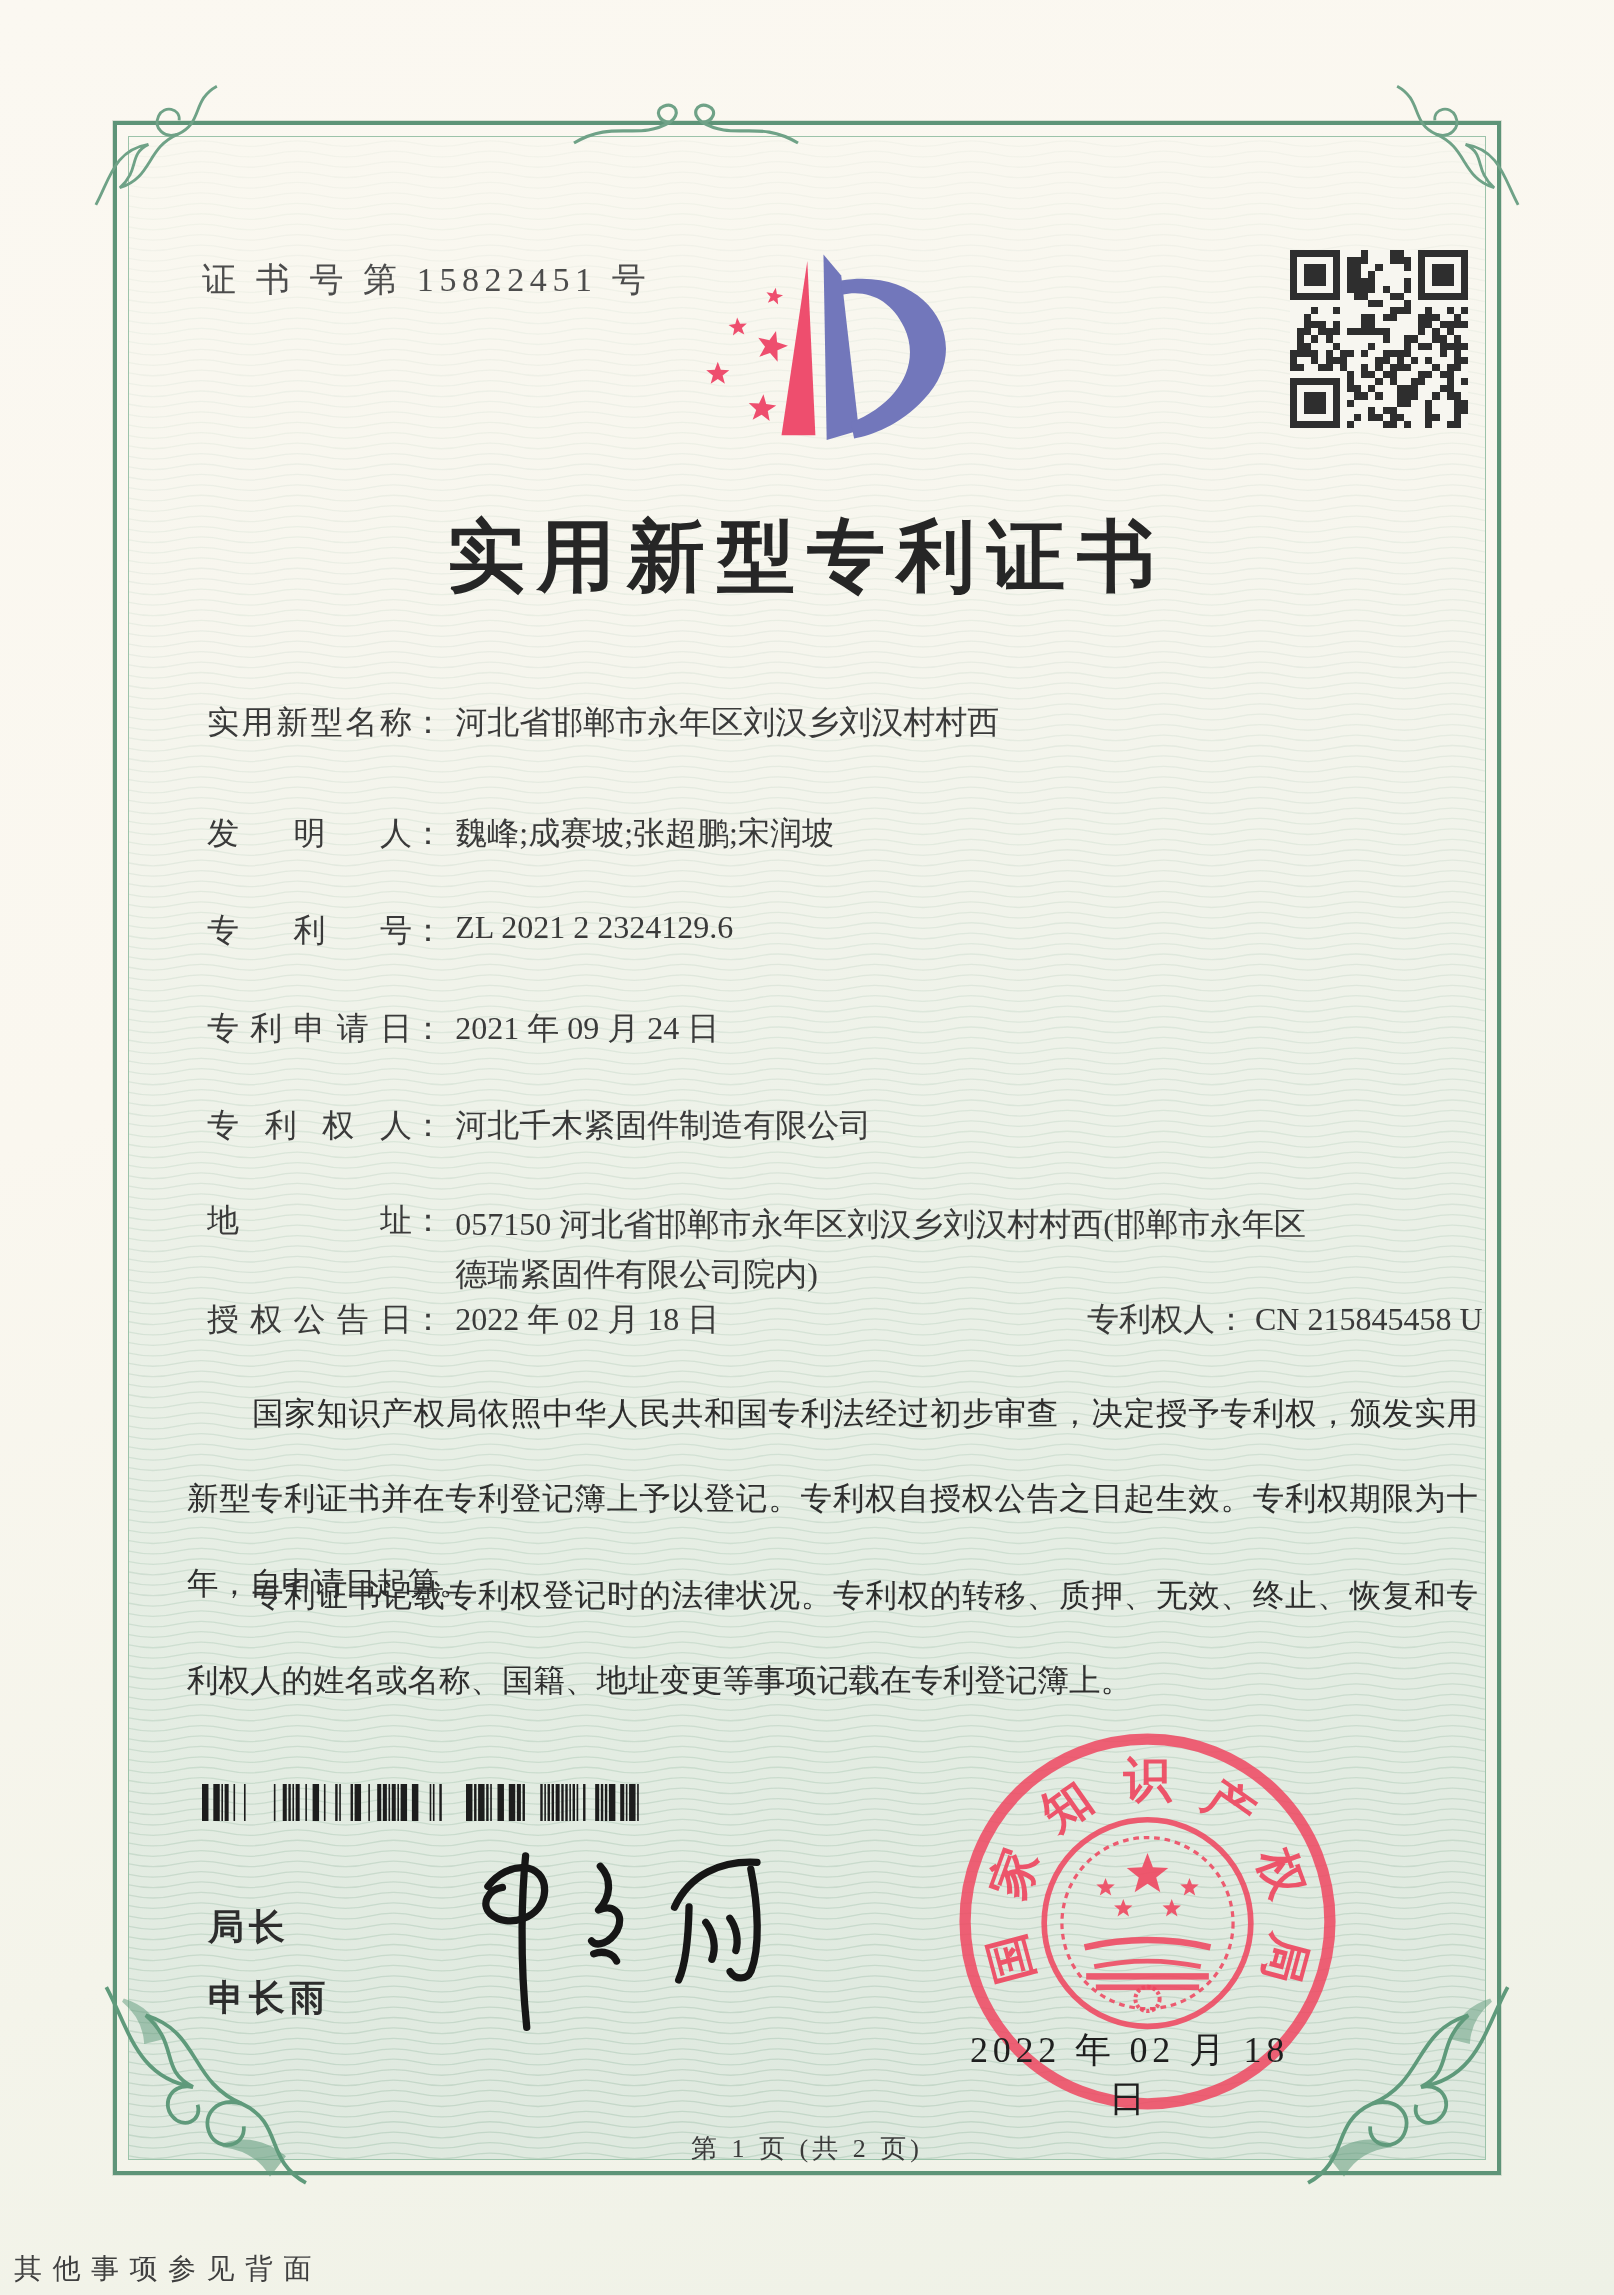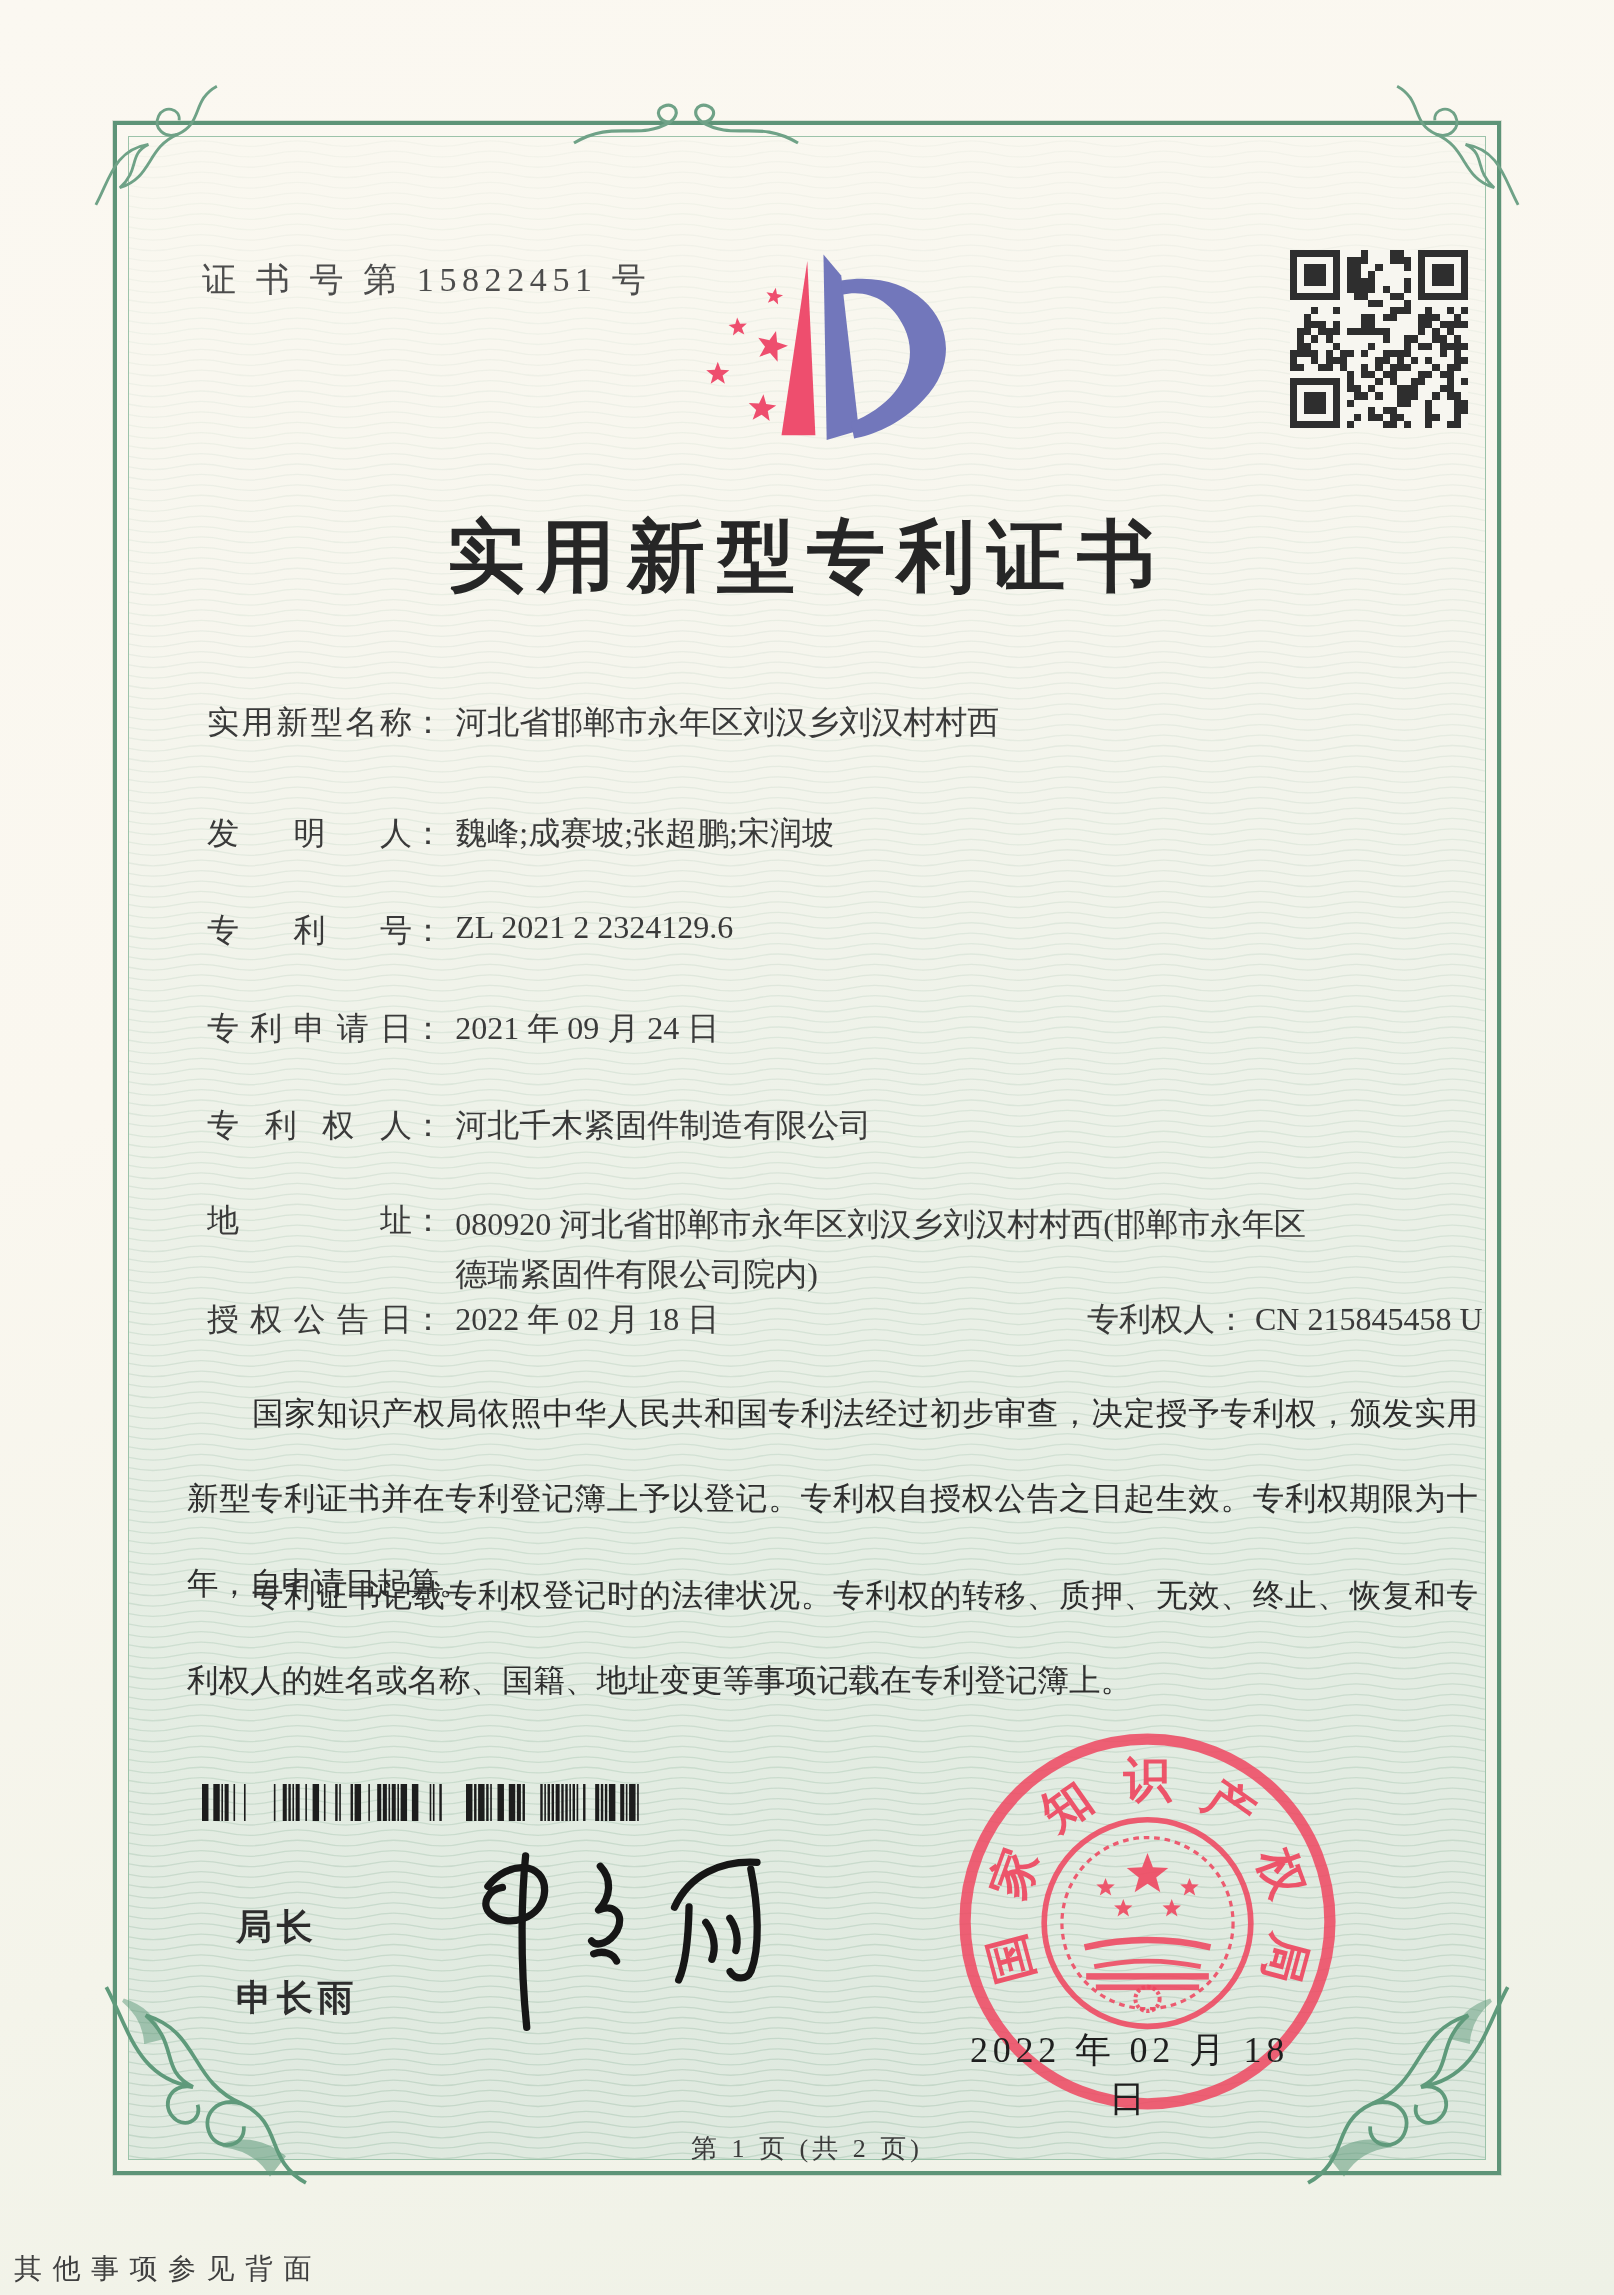--- a/index.html
+++ b/index.html
@@ -558,7 +558,7 @@
     <span class="lbl">专利权人</span><span class="colon">：</span><span class="val">河北千木紧固件制造有限公司</span>
   </div>
   <div class="field addr" style="top:1199px;">
-    <span class="lbl">地址</span><span class="colon">：</span><span class="val">080920 河北省邯郸市永年区刘汉乡刘汉村村西(邯郸市永年区德瑞紧固件有限公司院内)</span>
+    <span class="lbl">地址</span><span class="colon">：</span><span class="val">057150 河北省邯郸市永年区刘汉乡刘汉村村西(邯郸市永年区德瑞紧固件有限公司院内)</span>
   </div>
   <div class="field" style="top:1298px;width:1291px;">
     <span class="lbl">授权公告日</span><span class="colon">：</span><span class="val">2022 年 02 月 18 日</span>

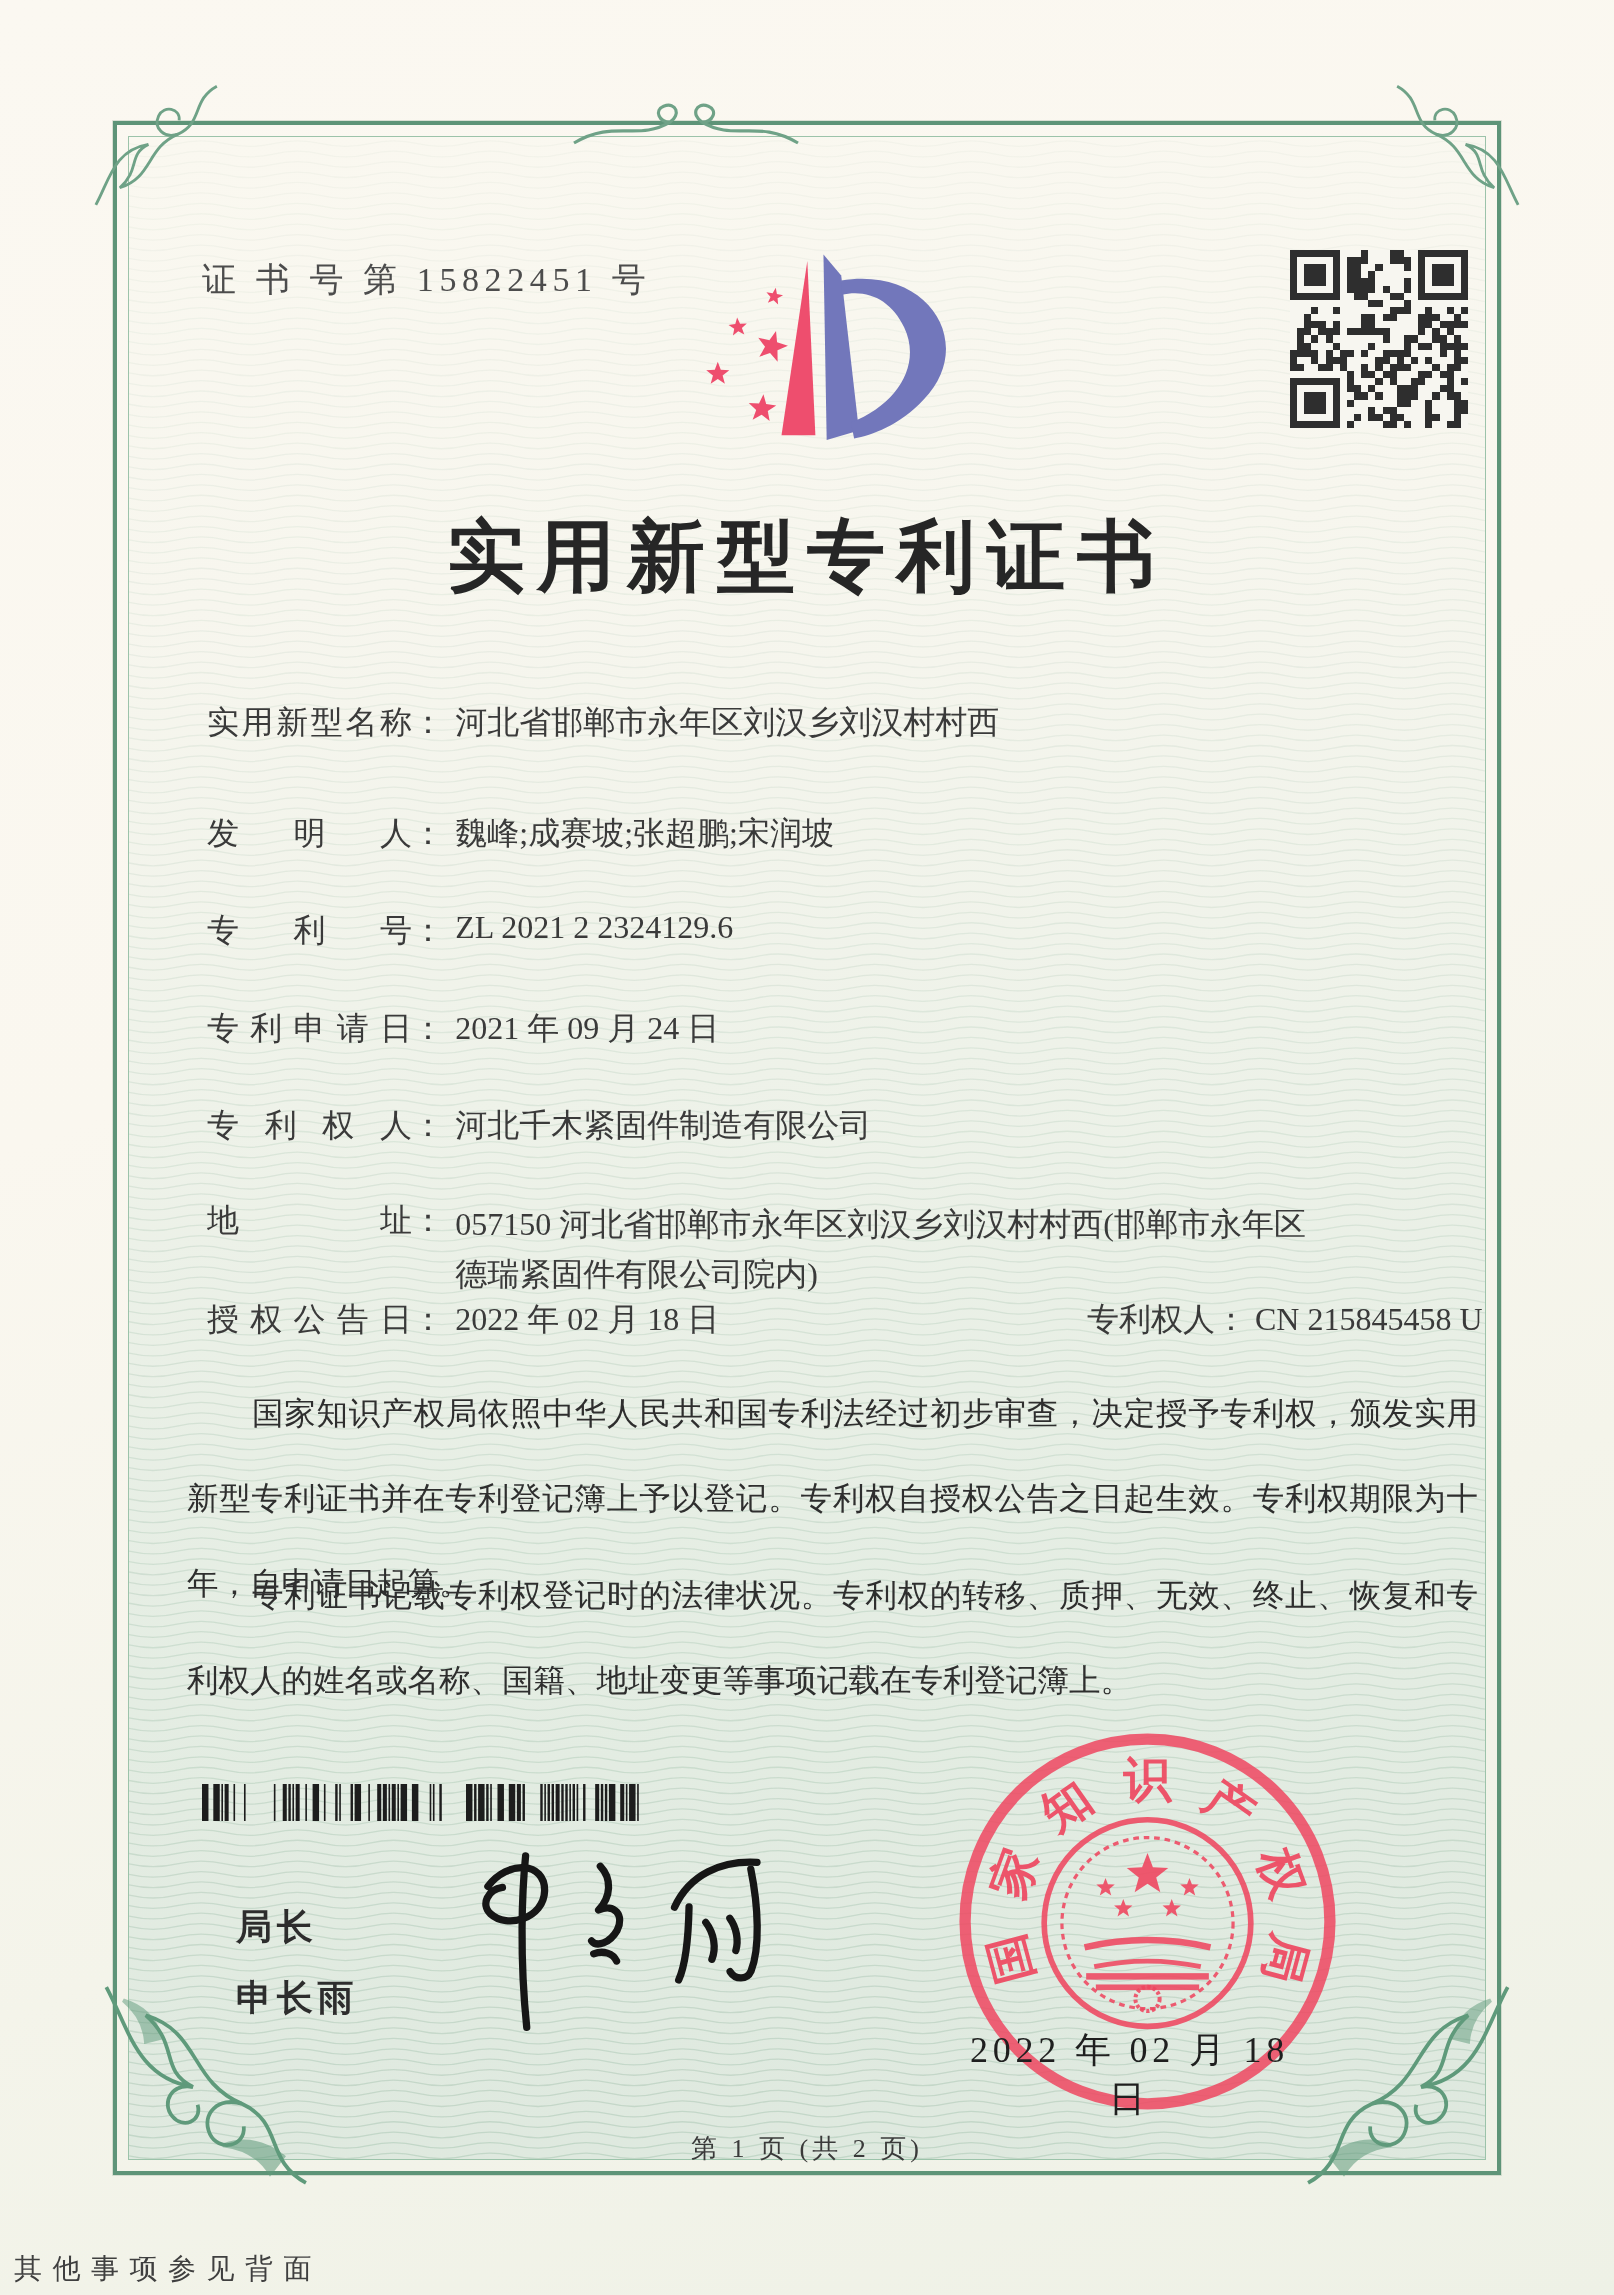--- a/index.html
+++ b/index.html
@@ -59,7 +59,7 @@
     text-align:justify;text-indent:65px;
   }
   .barcode{position:absolute;left:202px;top:1784px;width:440px;height:37px;}
-  .director{position:absolute;left:208px;font-size:36px;font-weight:600;color:#2d2d2d;letter-spacing:4.8px;margin-left:28px;}
+  .director{position:absolute;left:208px;font-size:36px;font-weight:600;color:#2d2d2d;letter-spacing:4.8px;}
   .signature{position:absolute;left:433px;top:1831px;width:412px;height:202px;}
   
   .seal{position:absolute;left:957px;top:1731px;width:381px;height:381px;}

